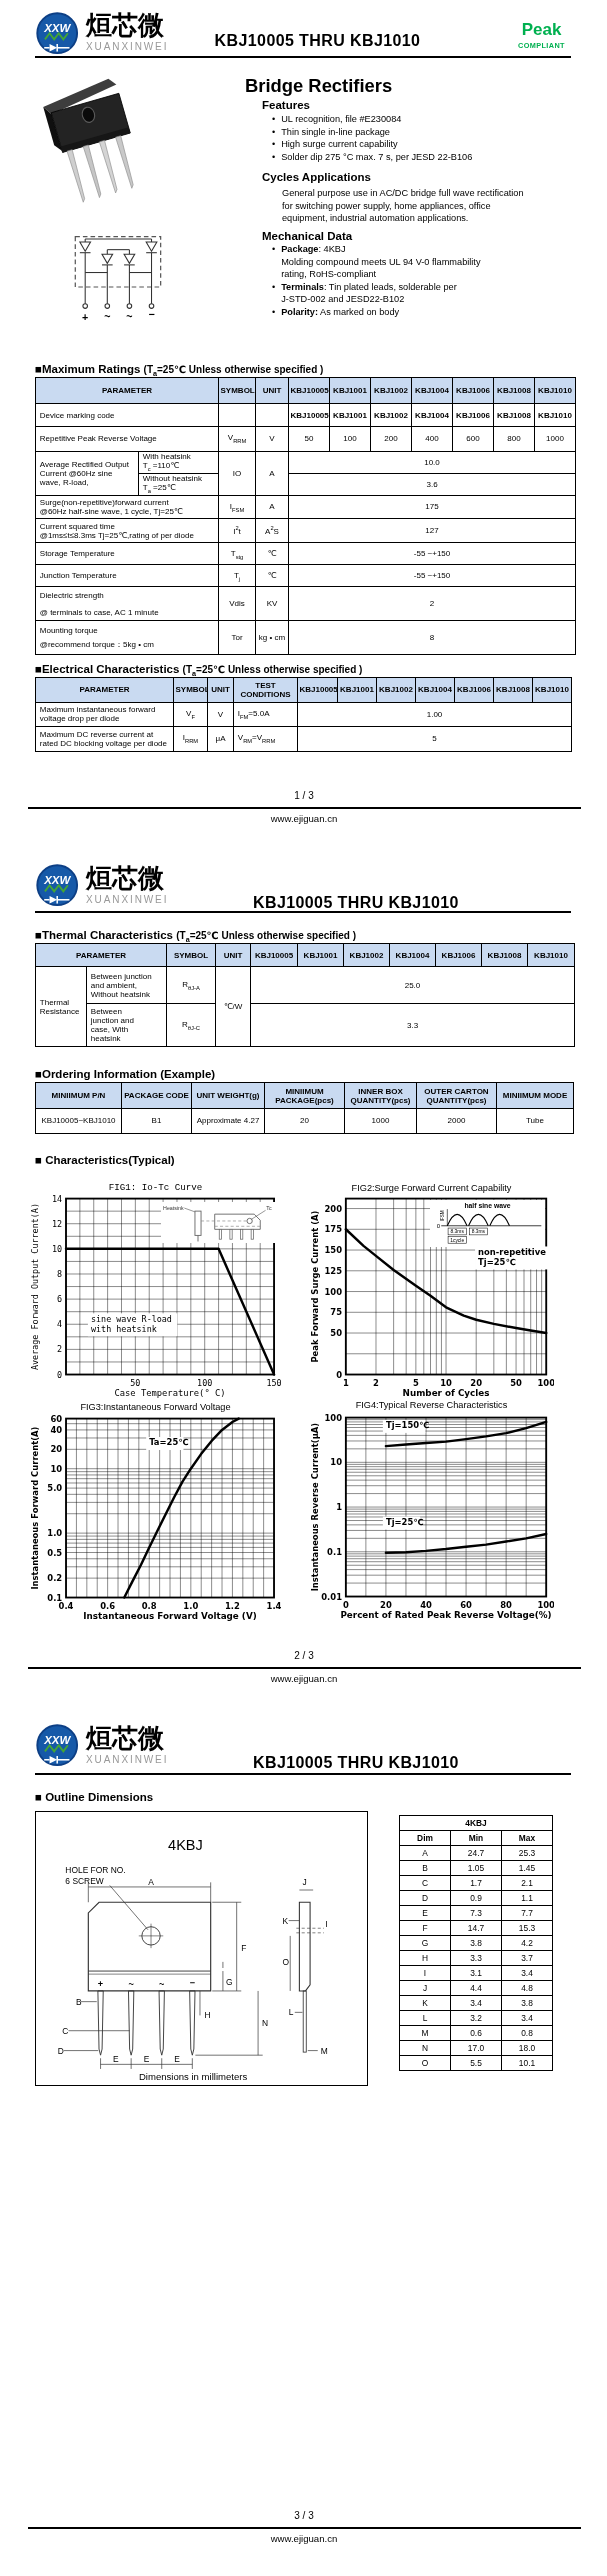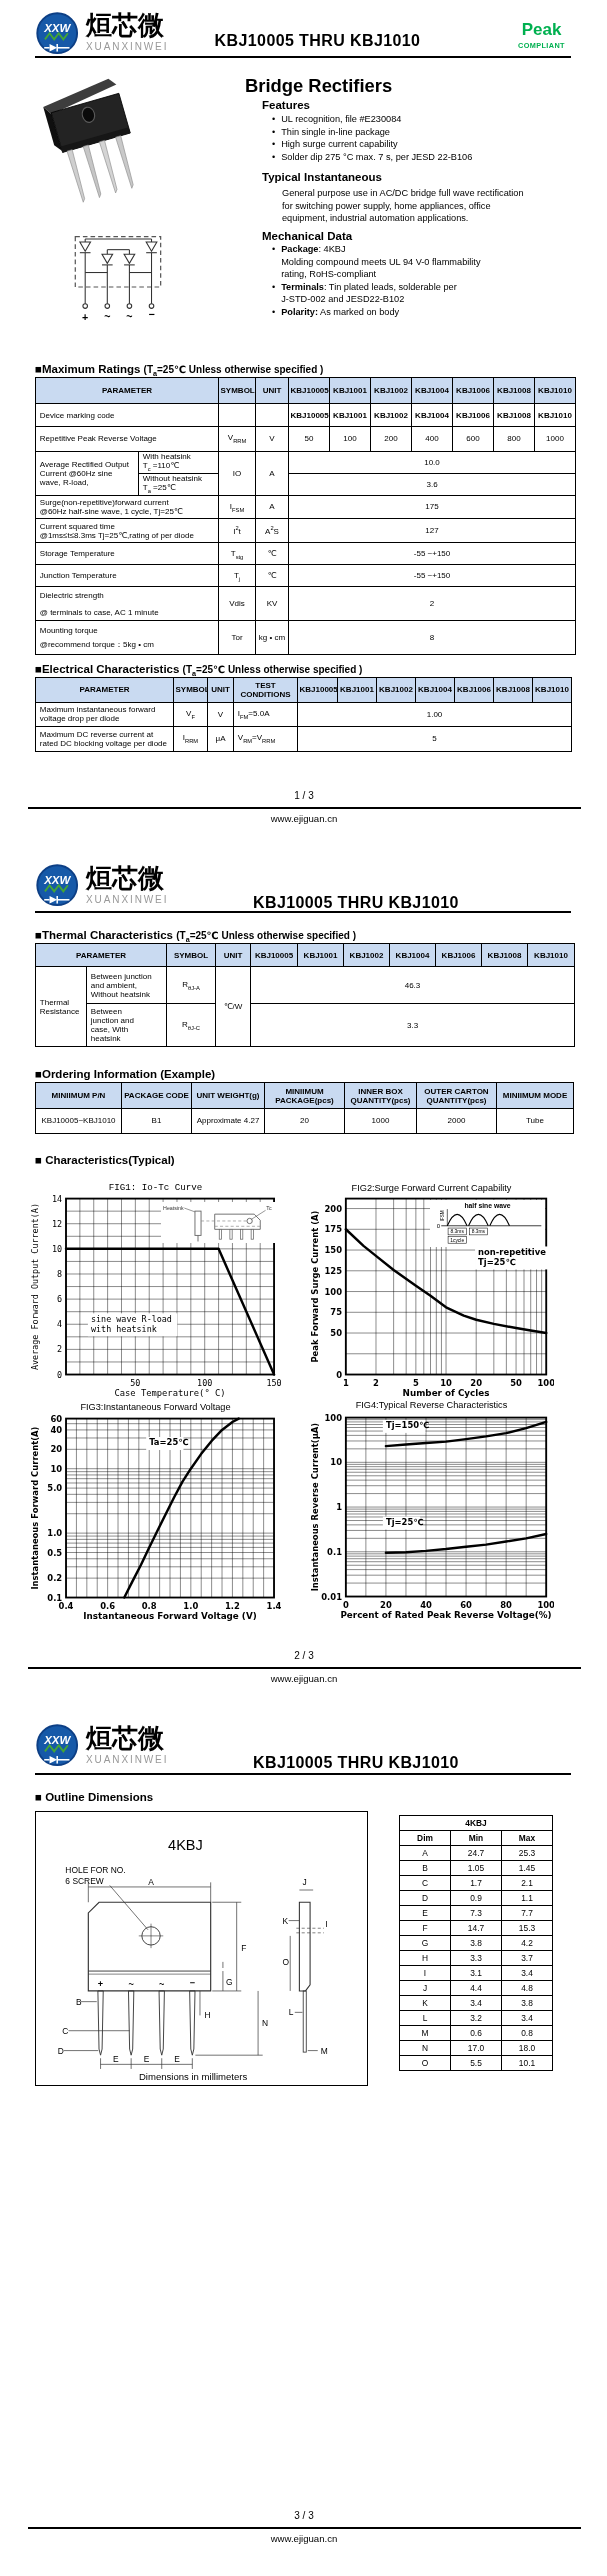--- a/index.html
+++ b/index.html
@@ -81,7 +81,7 @@
     <div><span class="blt">•</span><span>High surge current capability</span></div>
     <div><span class="blt">•</span><span>Solder dip 275 °C max. 7 s, per JESD 22-B106</span></div>
   </div>
-  <div class="abs h2" style="left:262px;top:171px">Typical Instantaneous</div>
+  <div class="abs h2" style="left:262px;top:171px">Cycles Applications</div>
   <div class="abs body-txt" style="left:282px;top:187px">
     <div>General purpose use in AC/DC bridge full wave rectification</div>
     <div>for switching power supply, home appliances, office</div>

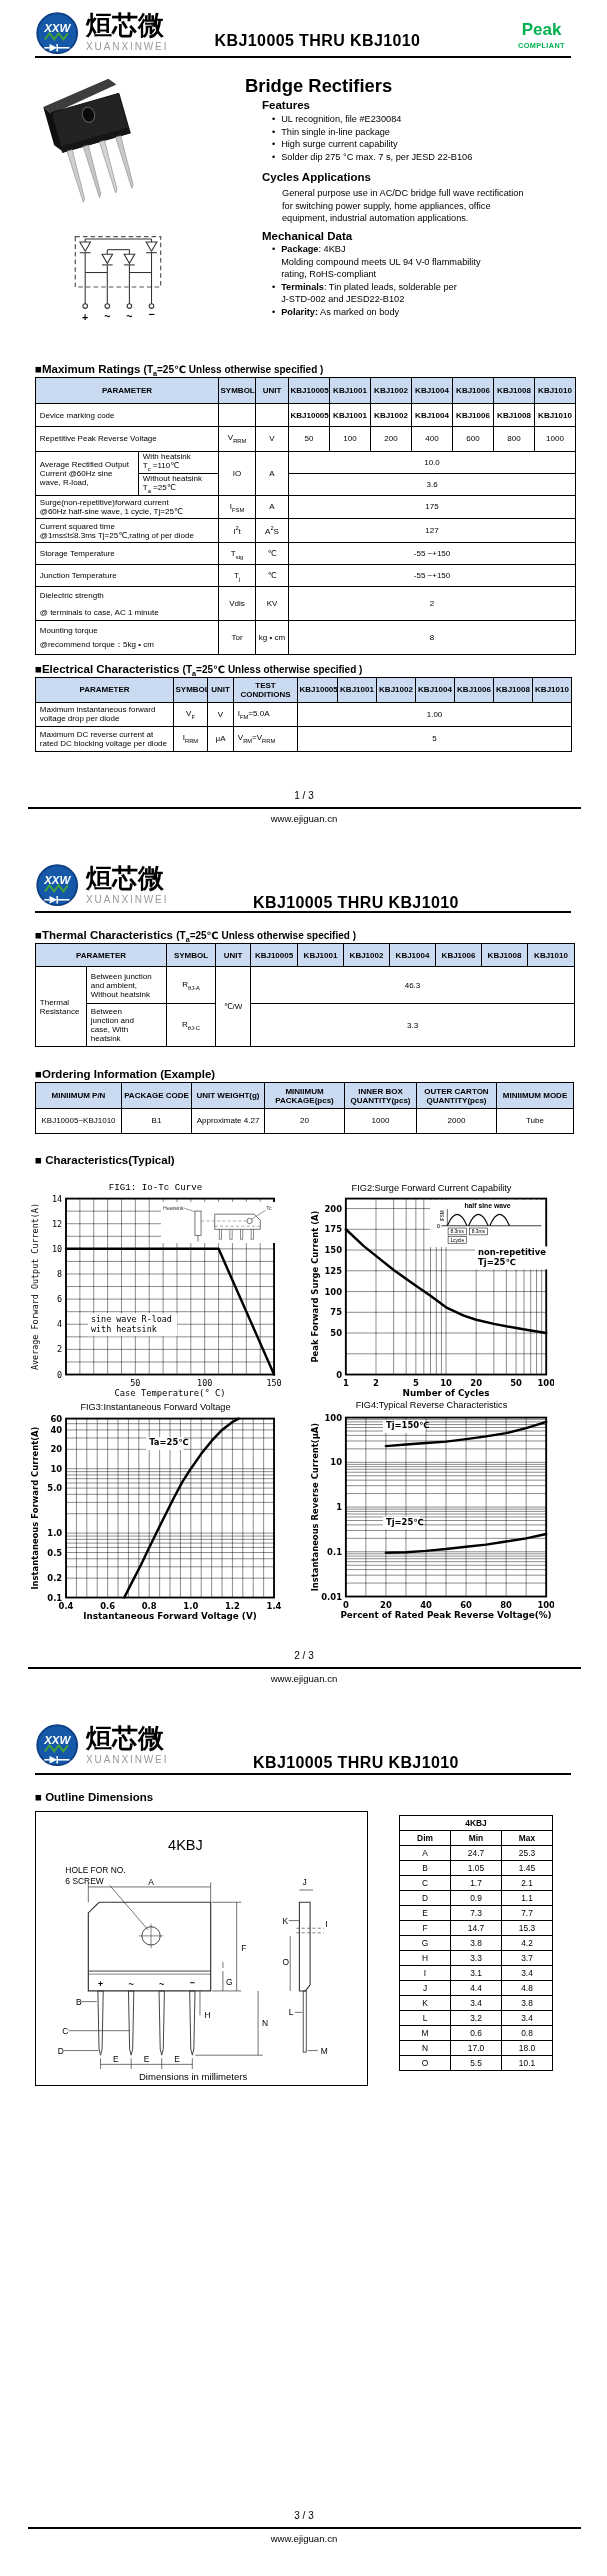--- a/index.html
+++ b/index.html
@@ -382,7 +382,7 @@
           </td>
       <td><span>R</span><span class="sub">θJ-A</span></td>
       <td rowspan="2">℃/W</td>
-      <td colspan="7">46.3</td>
+      <td colspan="7">25.0</td>
     </tr>
     <tr style="height:43px">
       <td class="pl">

